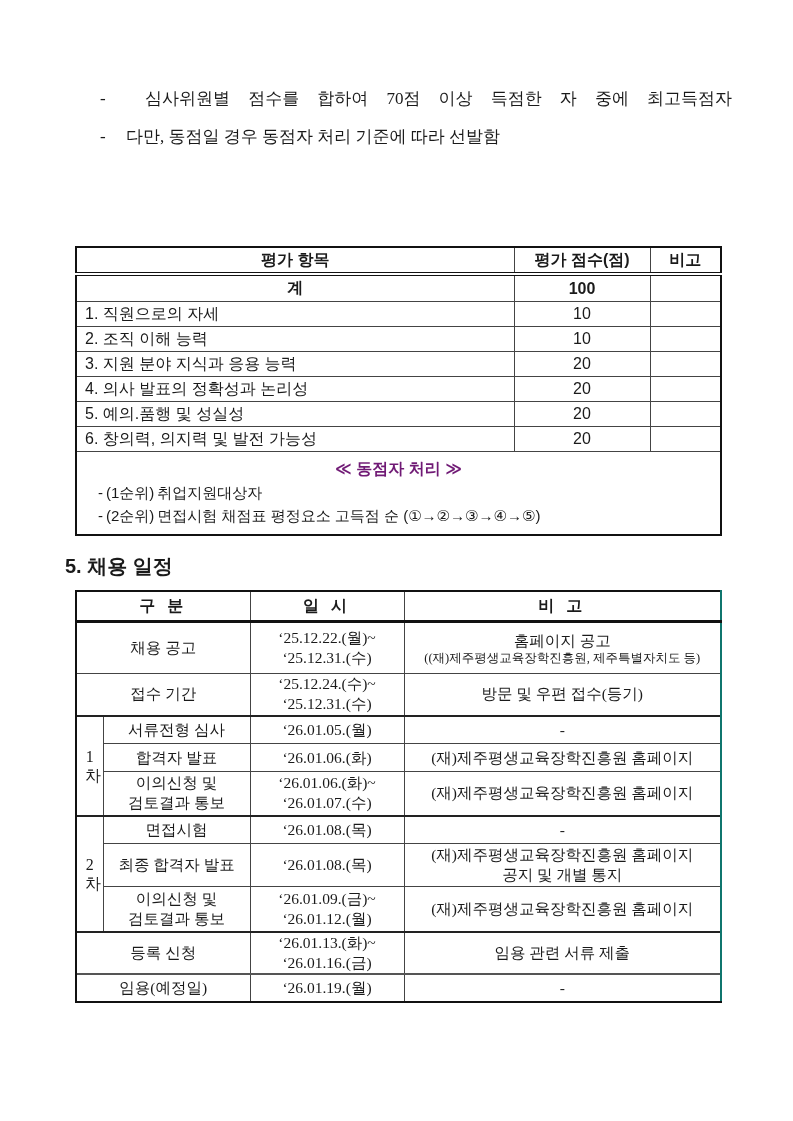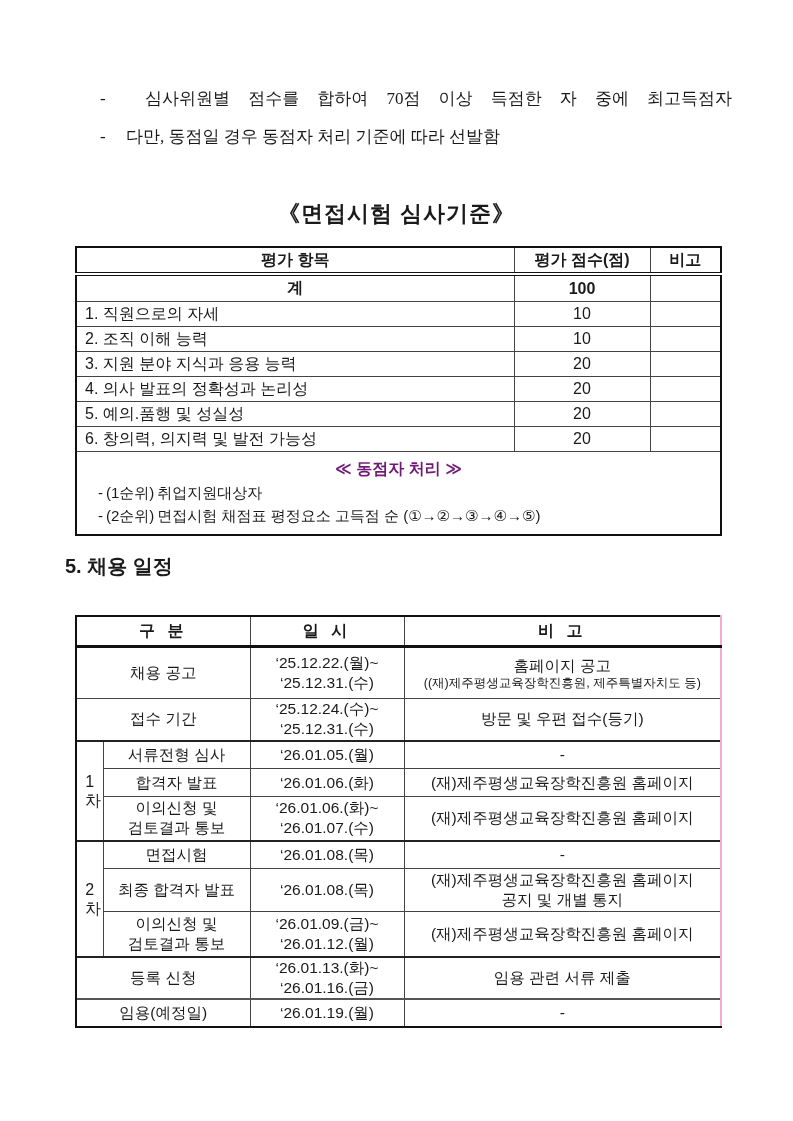--- a/index.html
+++ b/index.html
@@ -96,7 +96,6 @@
     </div>
   </div>
 
-  <div class="doc-title">《면접시험 심사기준》</div>
 
   <table class="t1">
     <colgroup>

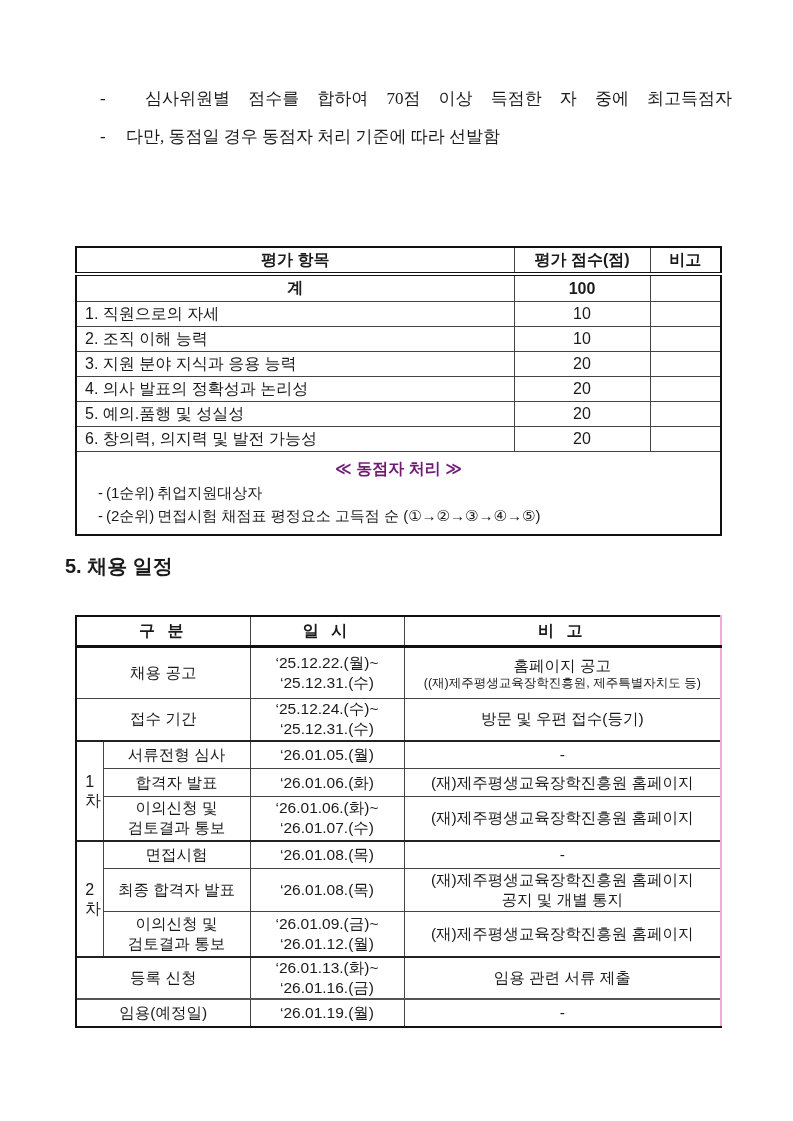--- a/index.html
+++ b/index.html
@@ -62,8 +62,9 @@
 
   
   .t2 {
-    position: absolute; top: 615px; left: 75px; width: 645px;
+    position: absolute; top: 590px; left: 75px; width: 645px;
     font-size: 15.5px;
+    font-family: Liberation Serif, serif;
   }
   .t2 td, .t2 th { border: 1px solid #444; line-height: 20px; }
   .t2 tr.hdr th { border-top: 2px solid #111; border-bottom: 3px solid #111; font-weight: bold; height: 28px; font-size: 16px; letter-spacing: 4px; }

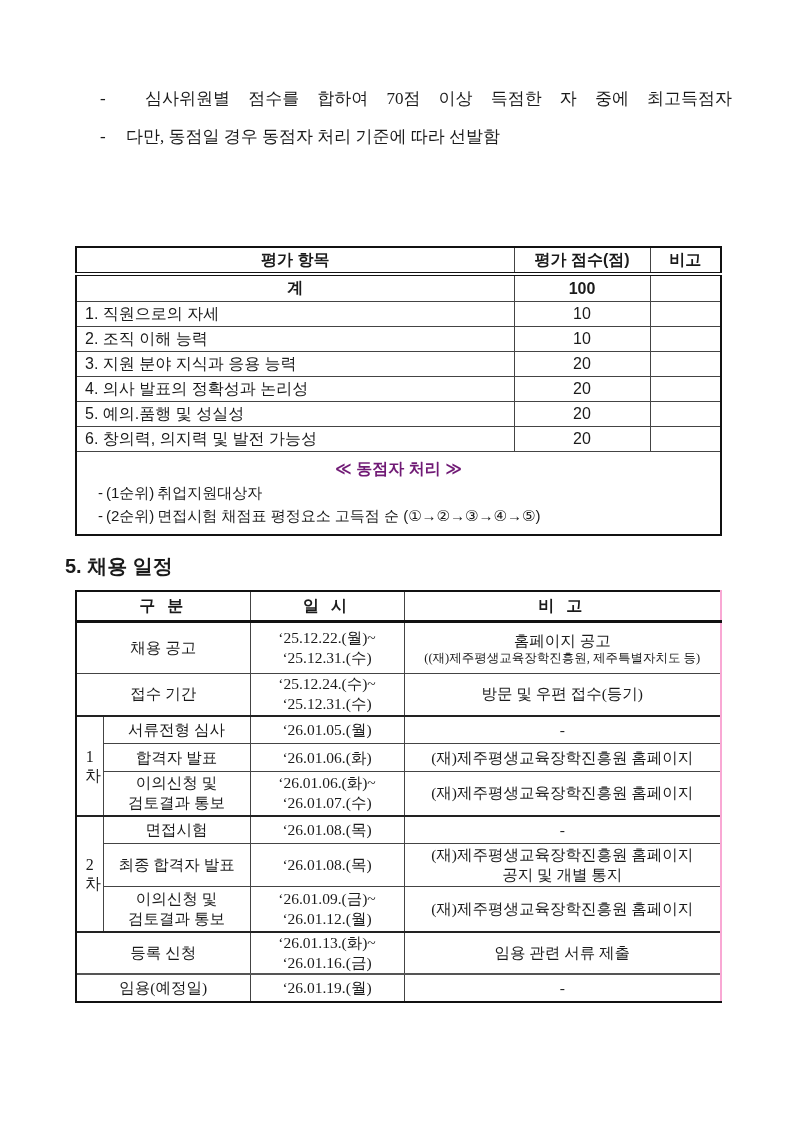--- a/index.html
+++ b/index.html
@@ -69,7 +69,7 @@
   .t2 td, .t2 th { border: 1px solid #444; line-height: 20px; }
   .t2 tr.hdr th { border-top: 2px solid #111; border-bottom: 3px solid #111; font-weight: bold; height: 28px; font-size: 16px; letter-spacing: 4px; }
   .t2 th:first-child, .t2 td.edge-l { border-left: 2px solid #111; }
-  .t2 th:last-child,  .t2 td:last-child { border-right: 2px solid #f9a8d4; }
+  .t2 th:last-child,  .t2 td:last-child { border-right: 2px solid #0f766e; }
   .t2 tr.last td { border-bottom: 2px solid #111; }
   .t2 tr.sep td { border-top: 2px solid #222; }
   .t2 tr.sep-gray td { border-top: 2px solid #555; }

